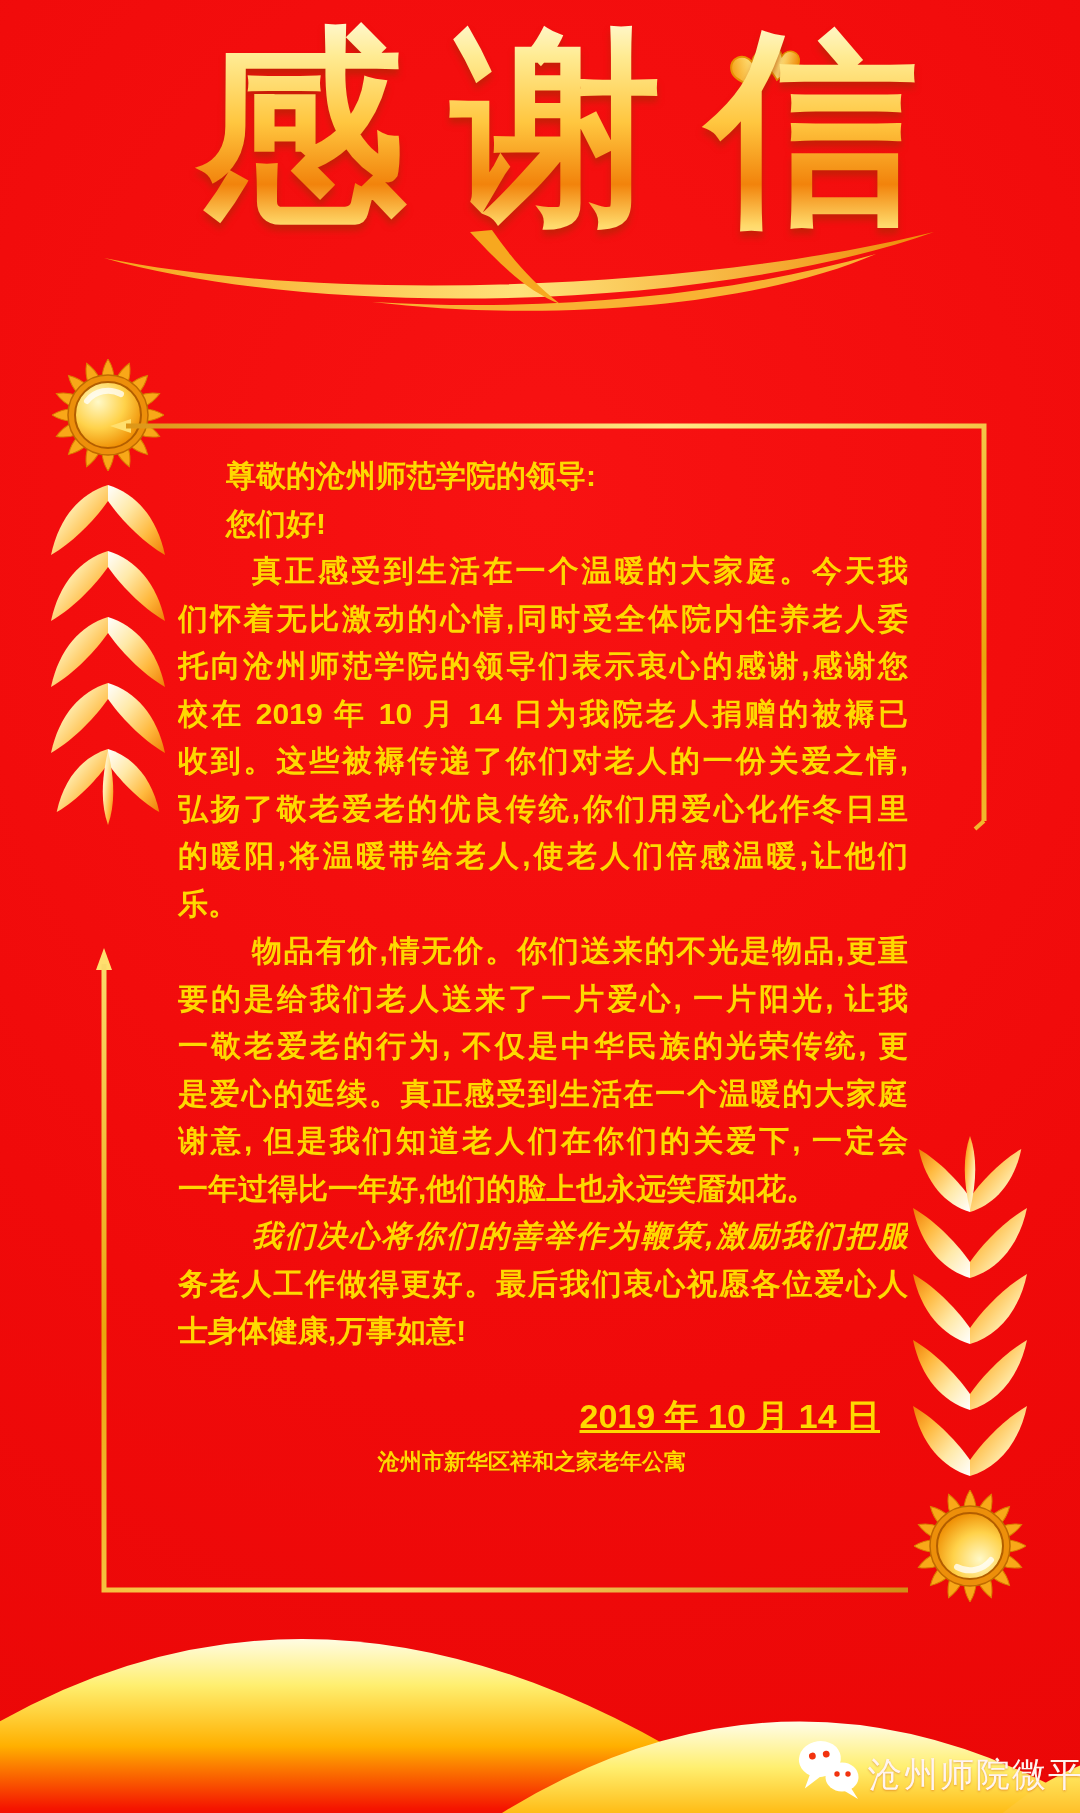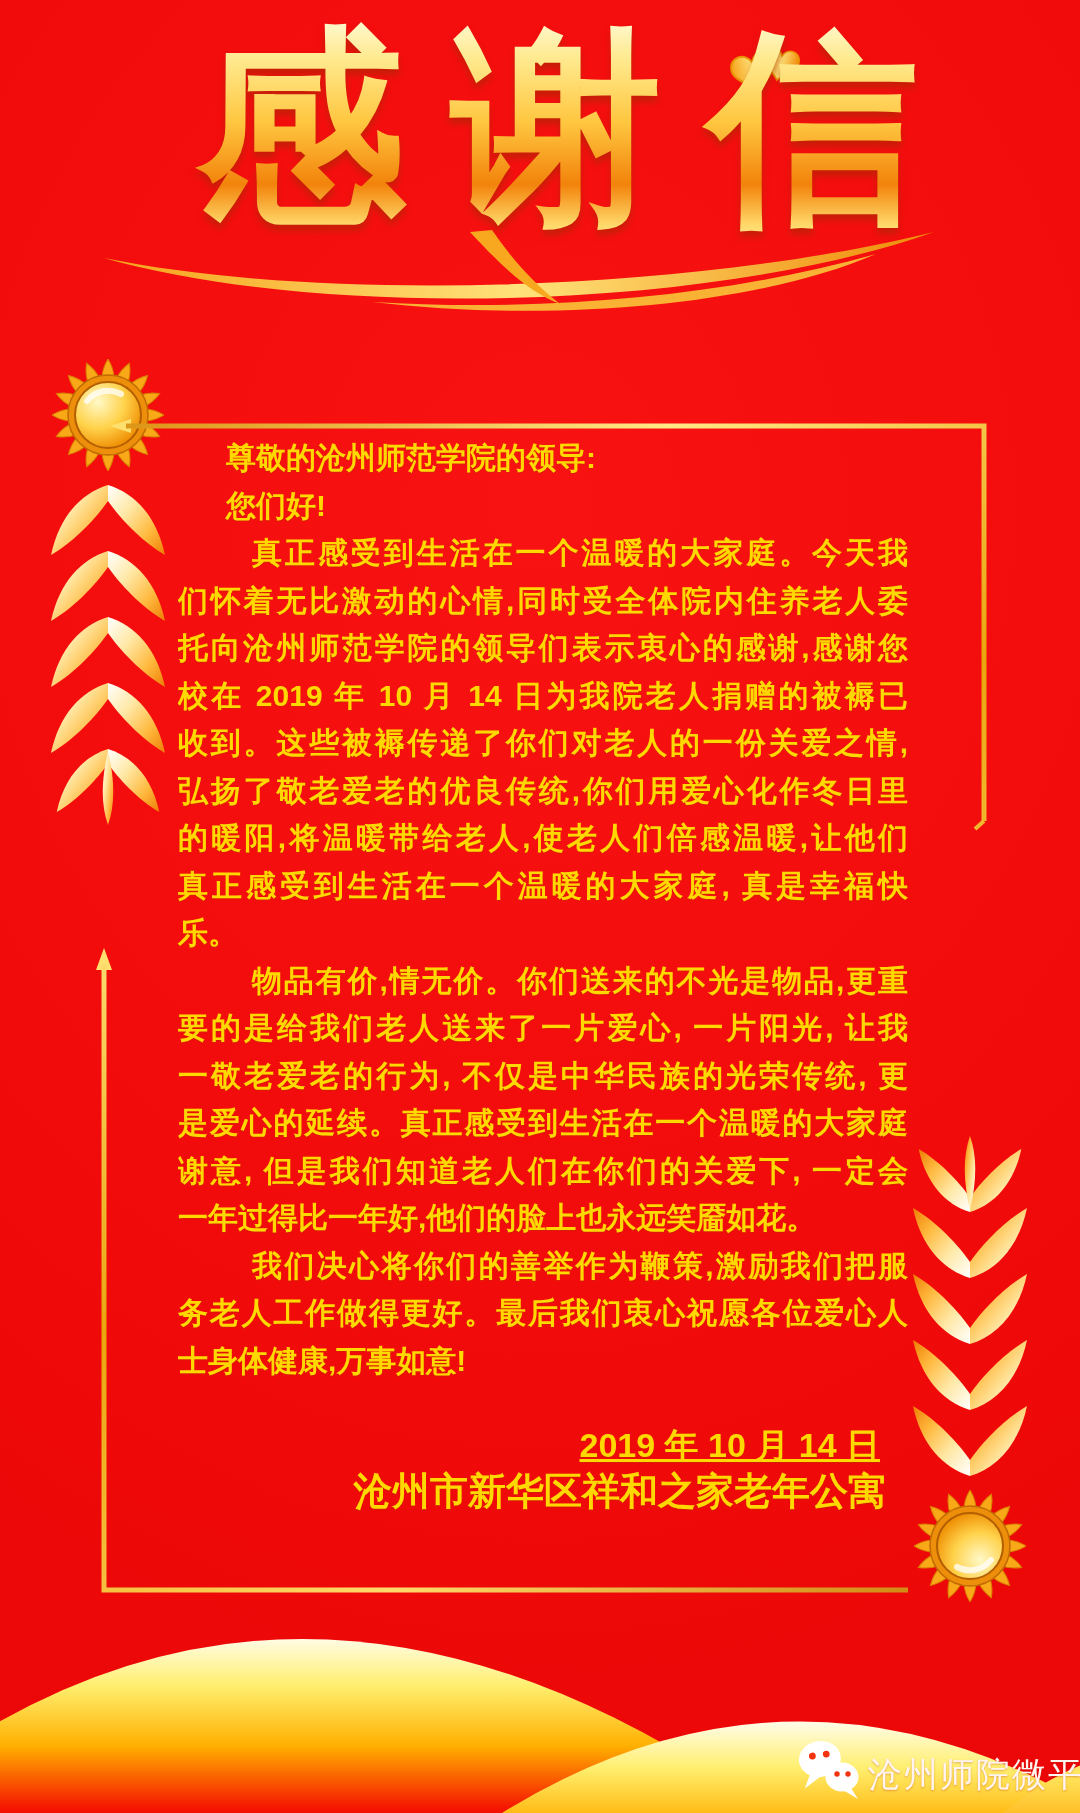--- a/index.html
+++ b/index.html
@@ -22,7 +22,7 @@
   }
   
   .body-text{
-    position:absolute;left:178px;top:434px;width:730px;
+    position:absolute;left:178px;top:452px;width:730px;
     color:#ffd800;font-size:30px;font-weight:700;
     text-shadow:0 1px 0 rgba(170,60,0,.35);
   }

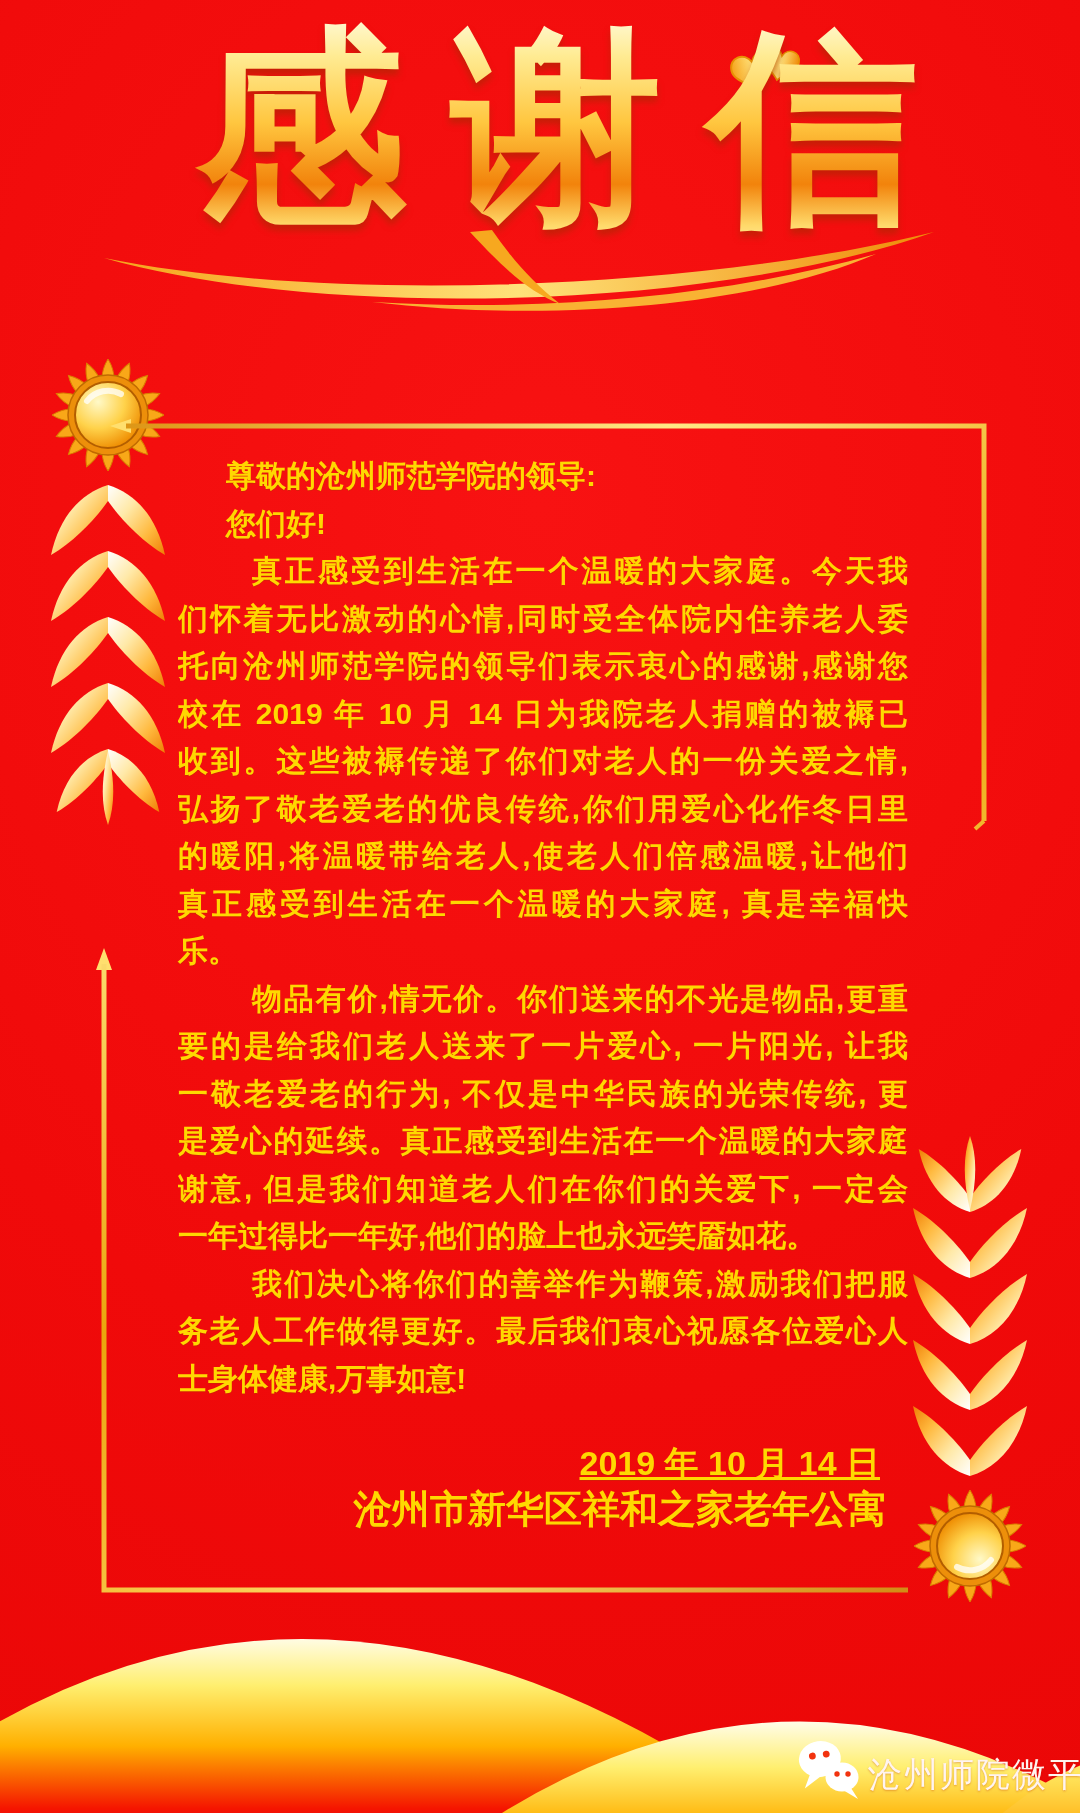--- a/index.html
+++ b/index.html
@@ -189,7 +189,6 @@
         <div class="bline just">收到。这些被褥传递了你们对老人的一份关爱之情,</div>
         <div class="bline just">弘扬了敬老爱老的优良传统,你们用爱心化作冬日里</div>
         <div class="bline just">的暖阳,将温暖带给老人,使老人们倍感温暖,让他们</div>
-        <div class="bline just">真正感受到生活在一个温暖的大家庭, 真是幸福快</div>
         <div class="bline">乐。</div>
         <div class="bline just" style="text-indent: 74px;">物品有价,情无价。你们送来的不光是物品,更重</div>
         <div class="bline just">要的是给我们老人送来了一片爱心, 一片阳光, 让我</div>

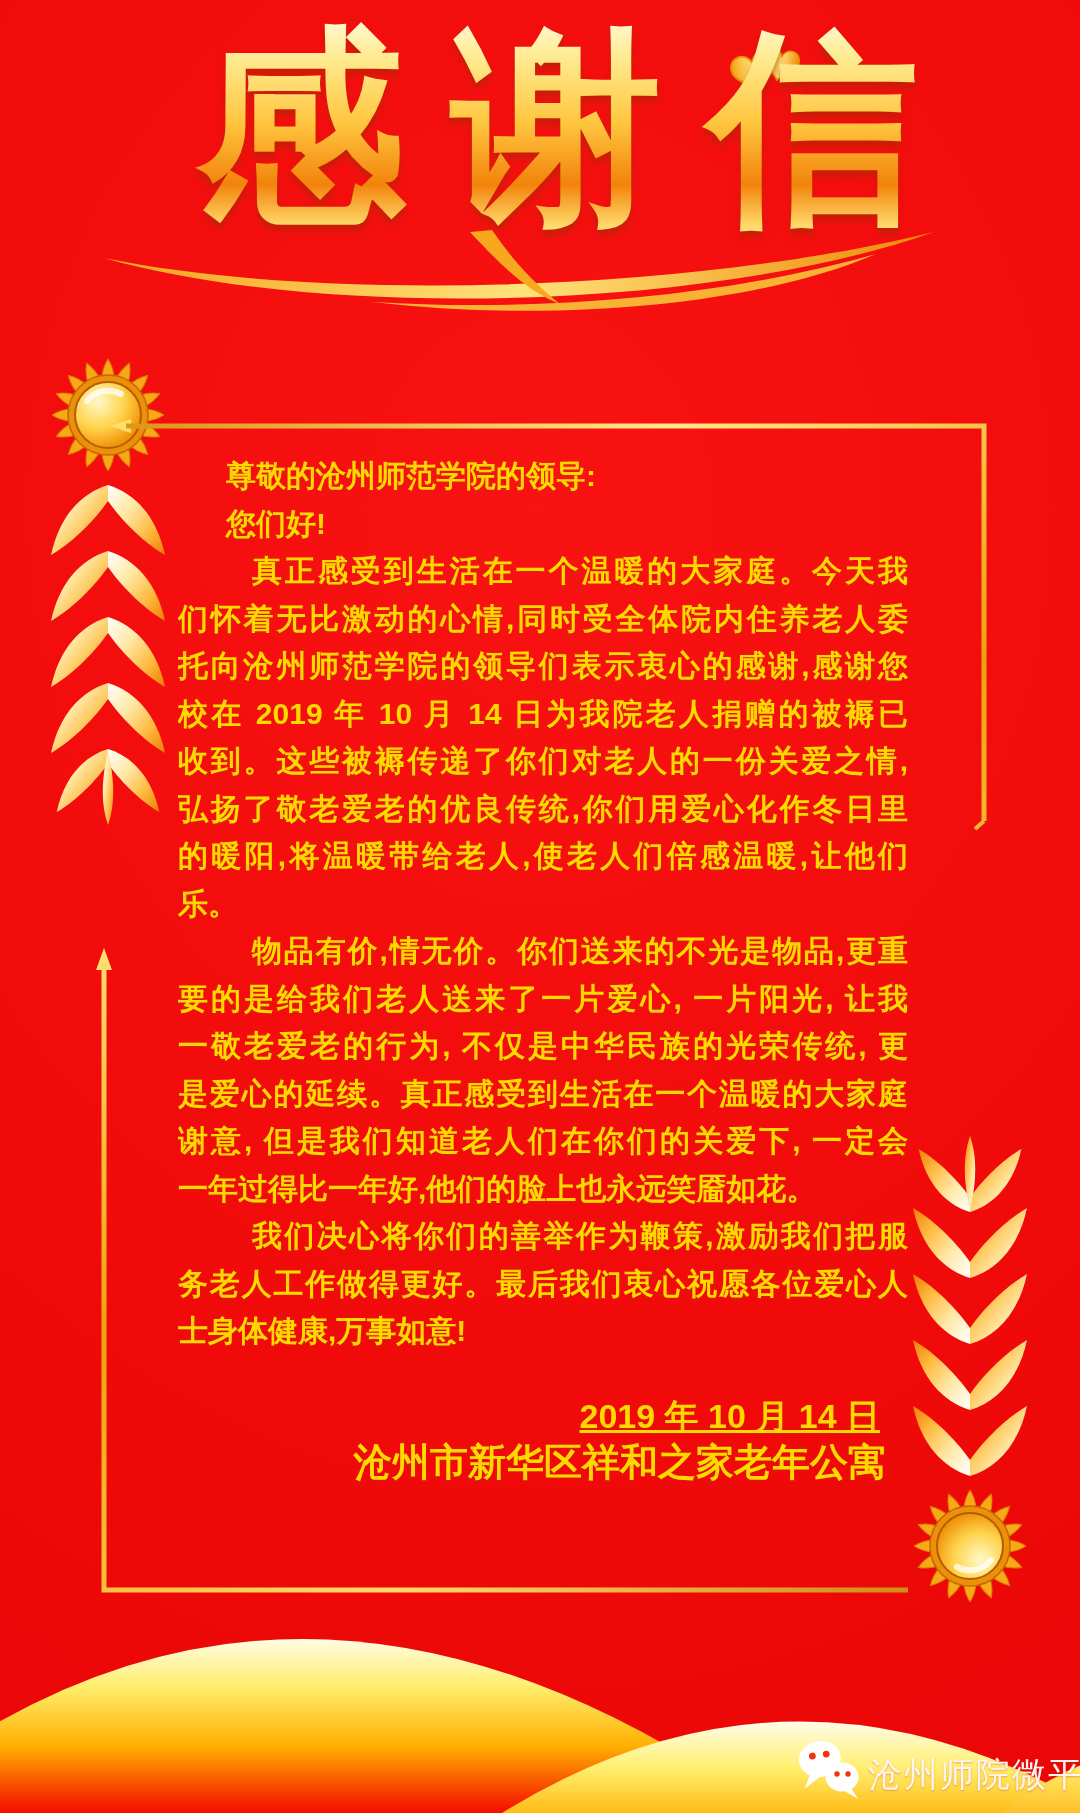--- a/index.html
+++ b/index.html
@@ -196,7 +196,7 @@
         <div class="bline just">是爱心的延续。真正感受到生活在一个温暖的大家庭</div>
         <div class="bline just">谢意, 但是我们知道老人们在你们的关爱下, 一定会</div>
         <div class="bline">一年过得比一年好,他们的脸上也永远笑靥如花。</div>
-        <div class="bline just" style="text-indent: 74px;">我们决心将你们的善举作为鞭策,激励我们把服</div>
+        <div class="bline just" style="text-indent: 74px; font-style: italic;">我们决心将你们的善举作为鞭策,激励我们把服</div>
         <div class="bline just">务老人工作做得更好。最后我们衷心祝愿各位爱心人</div>
         <div class="bline">士身体健康,万事如意!</div>
       </div>

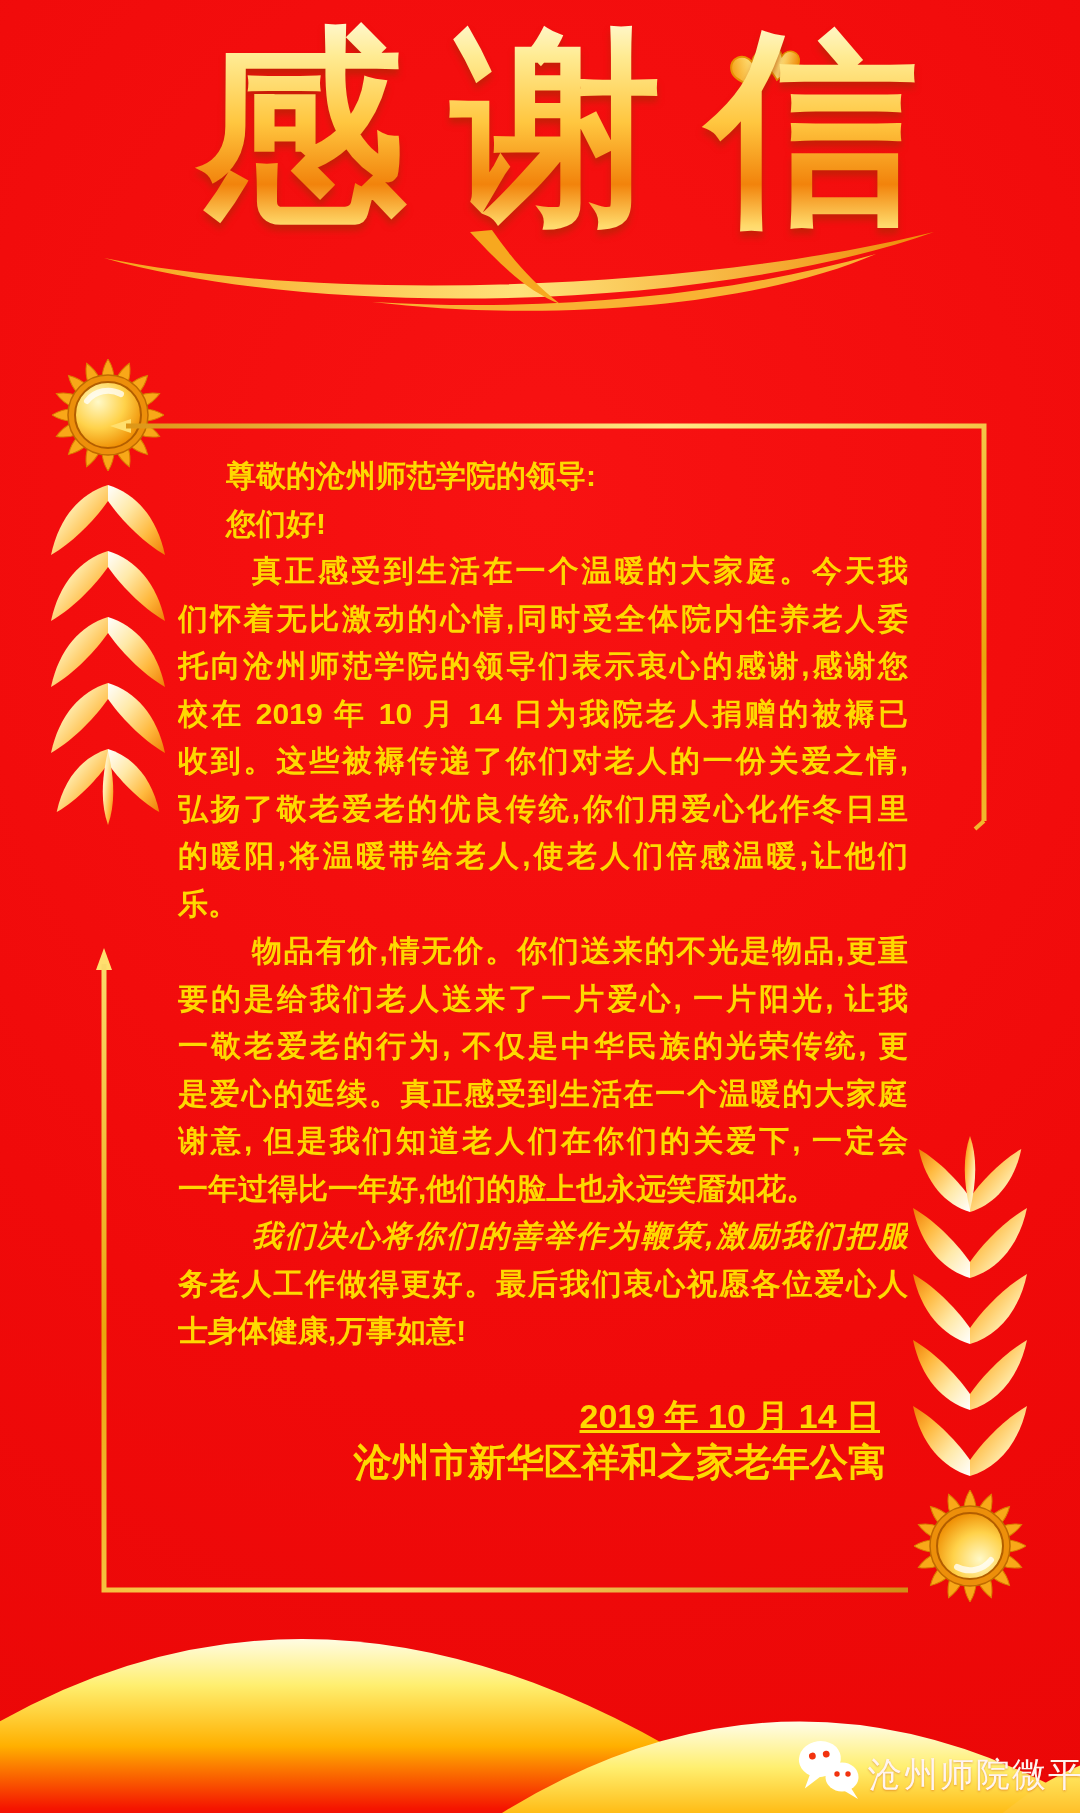--- a/index.html
+++ b/index.html
@@ -29,7 +29,7 @@
   .bline{height:47.5px;line-height:47.5px;white-space:nowrap;}
   .bline.just{white-space:normal;text-align:justify;text-align-last:justify;overflow:hidden;}
   .dateline{margin-top:38px;line-height:46px;font-size:34px;text-align:right;padding-right:28px;white-space:nowrap;text-decoration:underline;}
-  .signline{line-height:46px;font-size:38px;text-align:right;padding-right:22px;white-space:nowrap;}
+  .signline{line-height:46px;font-size:22px;text-align:center;padding-right:22px;white-space:nowrap;}
   
   .platform{
     position:absolute;left:868px;top:1752px;

